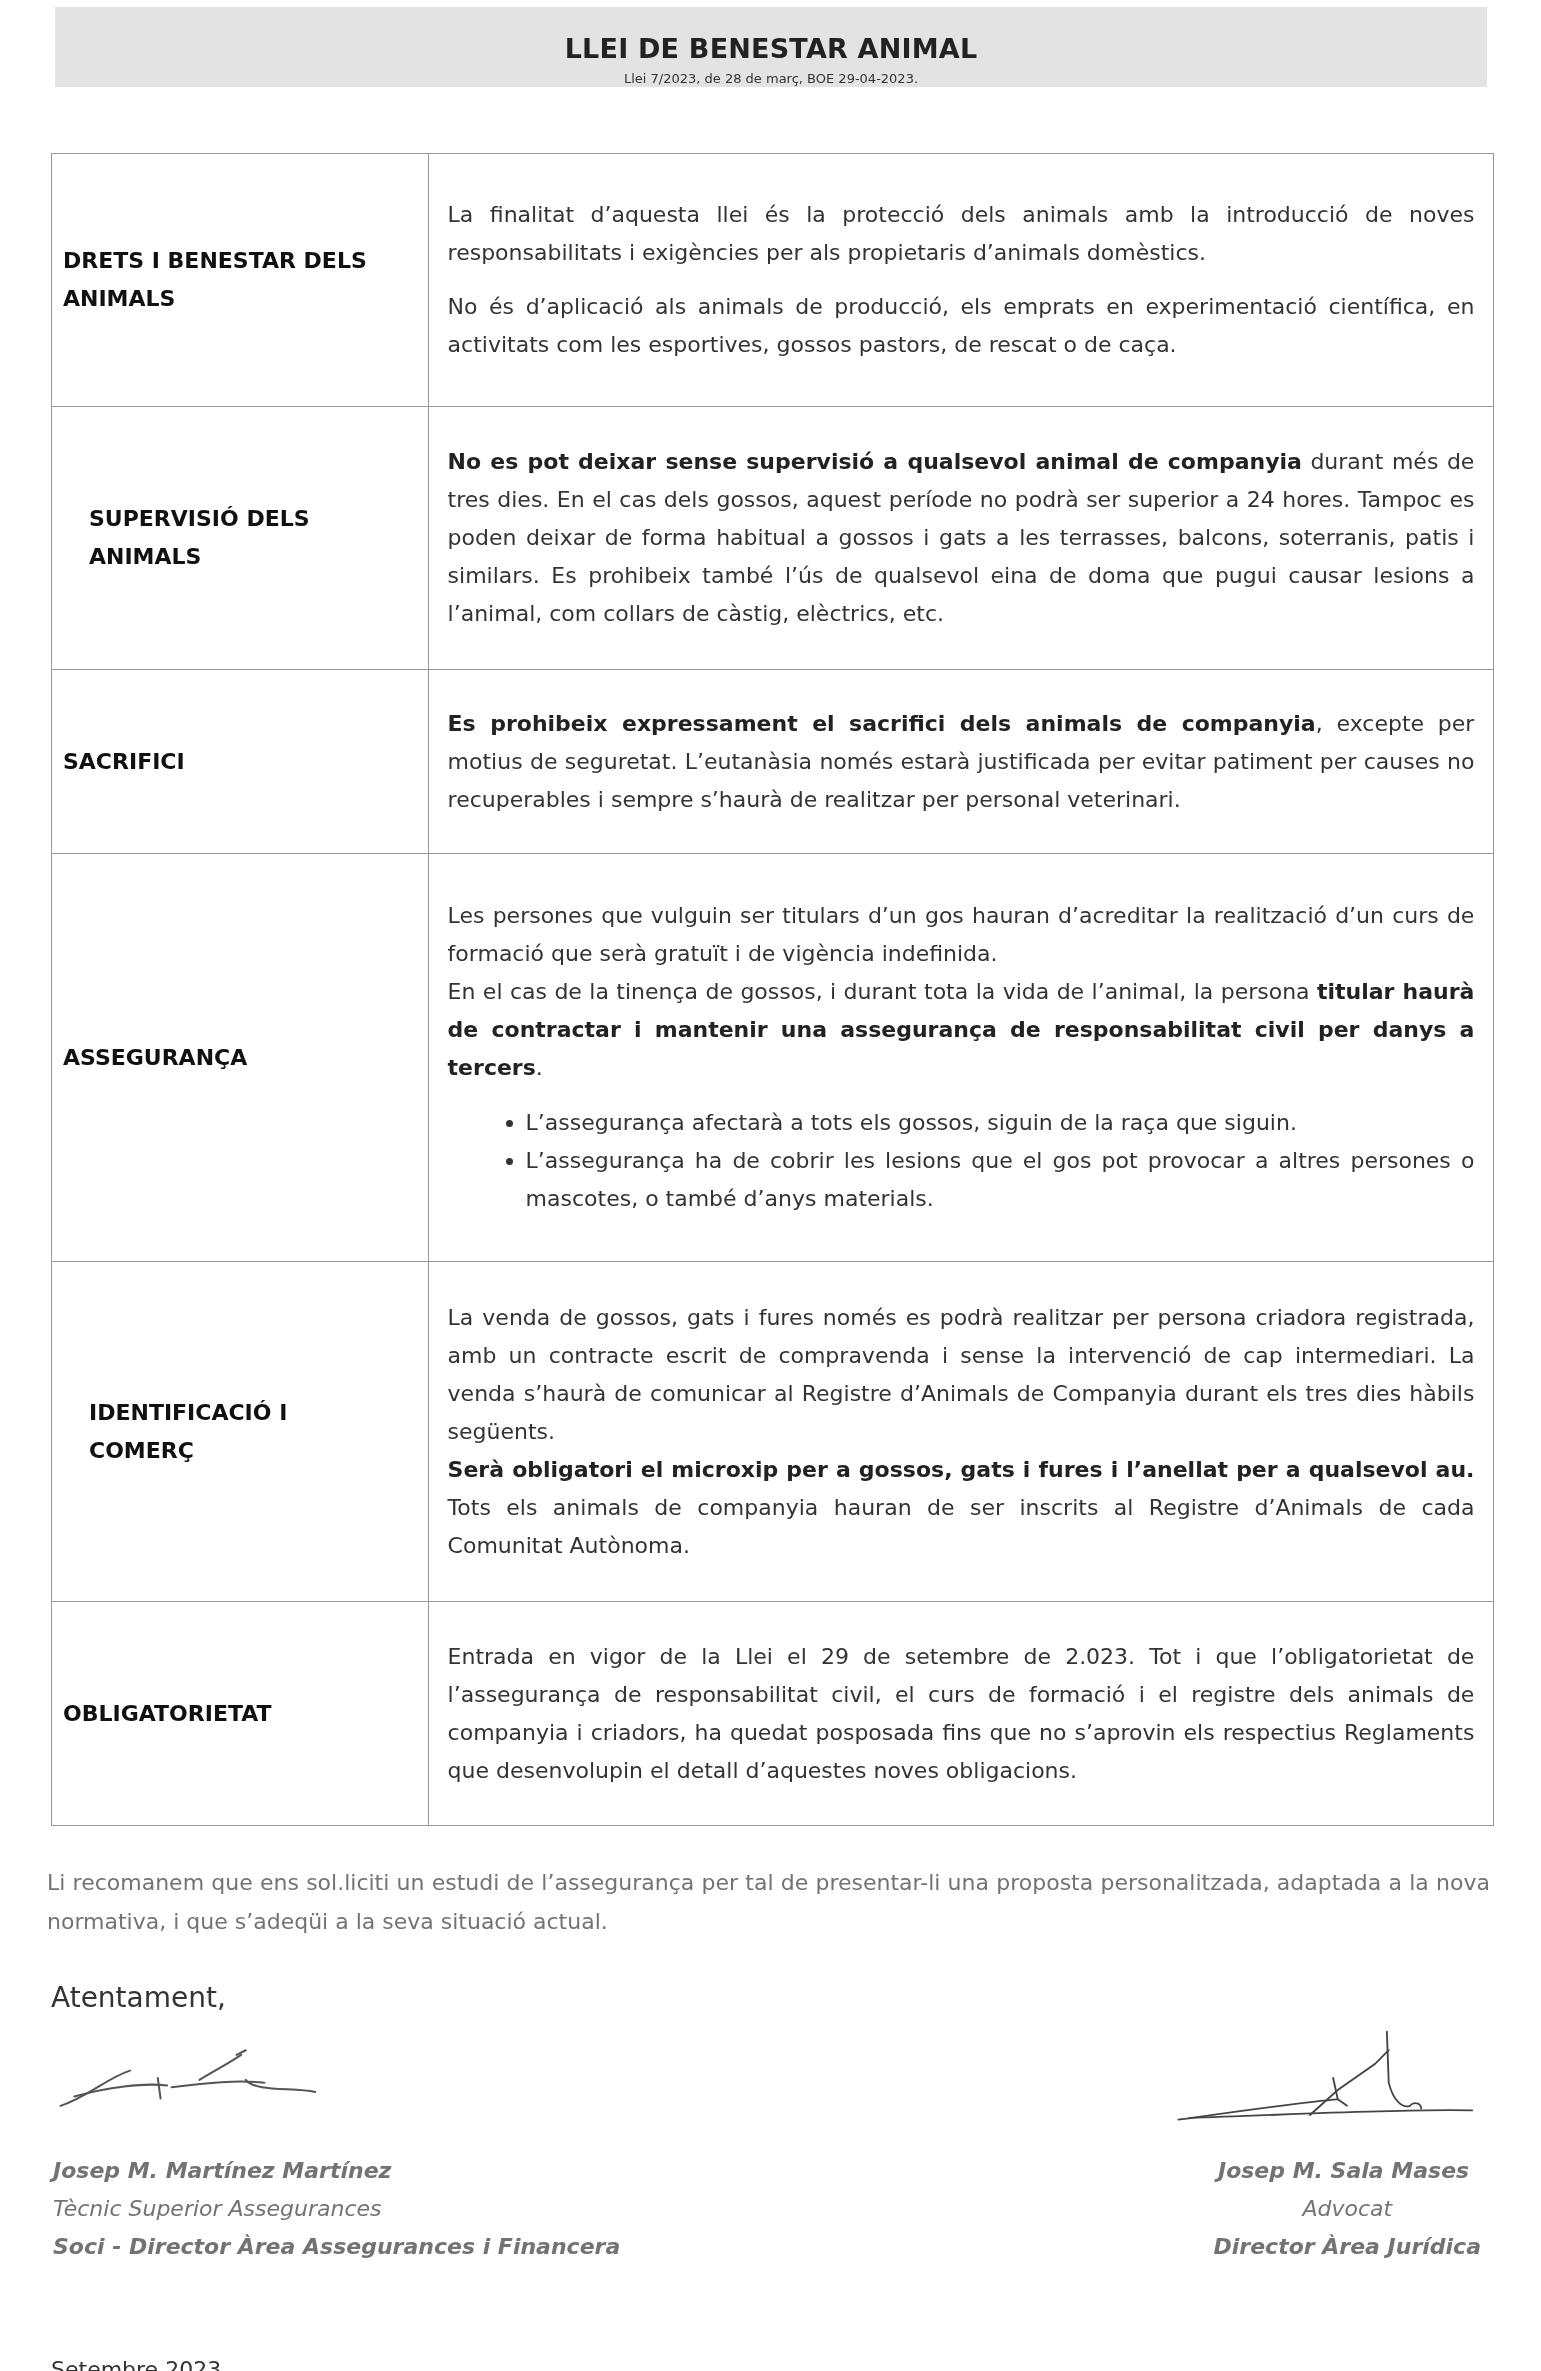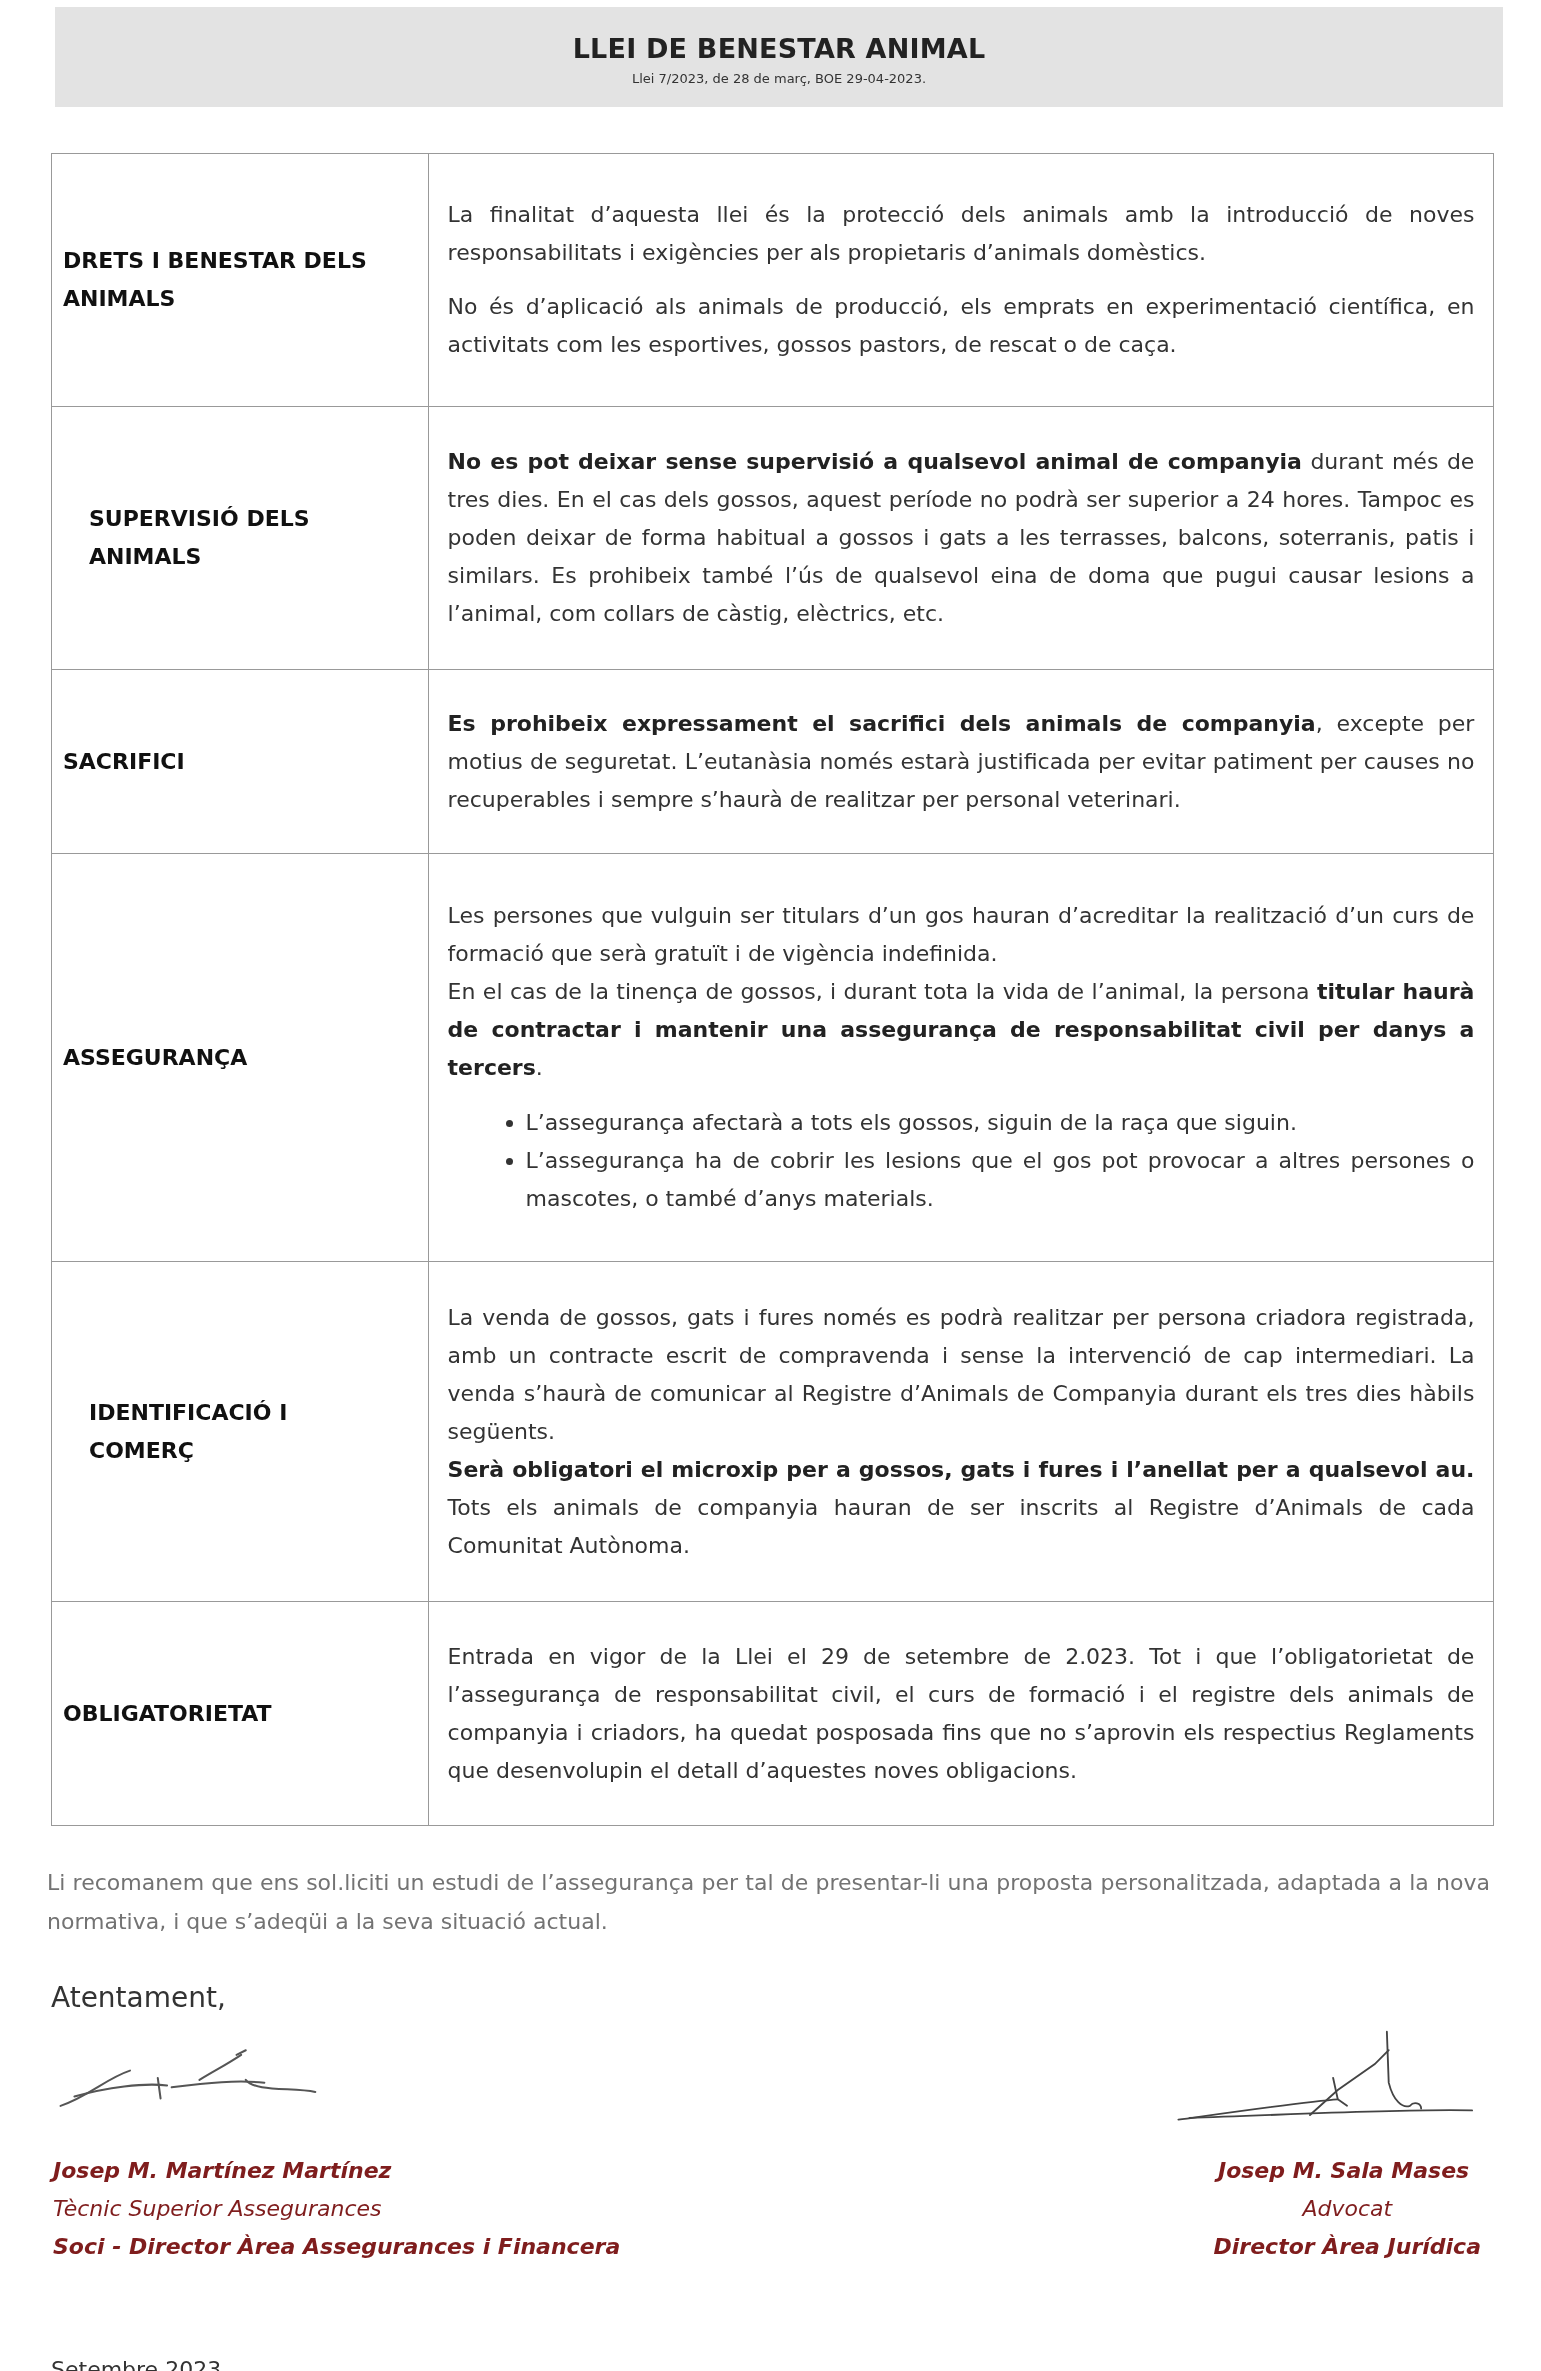--- a/index.html
+++ b/index.html
@@ -8,8 +8,8 @@
     font-family: "DejaVu Sans", sans-serif; color: #2b2b2b;
   }
   .header {
-    position: absolute; left: 55px; top: 7.4px; width: 1432px; height: 100px;
-    background: #e3e3e3; text-align: center; padding-left: 16px;
+    position: absolute; left: 55px; top: 7.4px; width: 1432px; height: 80px;
+    background: #e3e3e3; text-align: center;
   }
   .header .title {
     position: absolute; left: 0; right: 0; top: 26px;

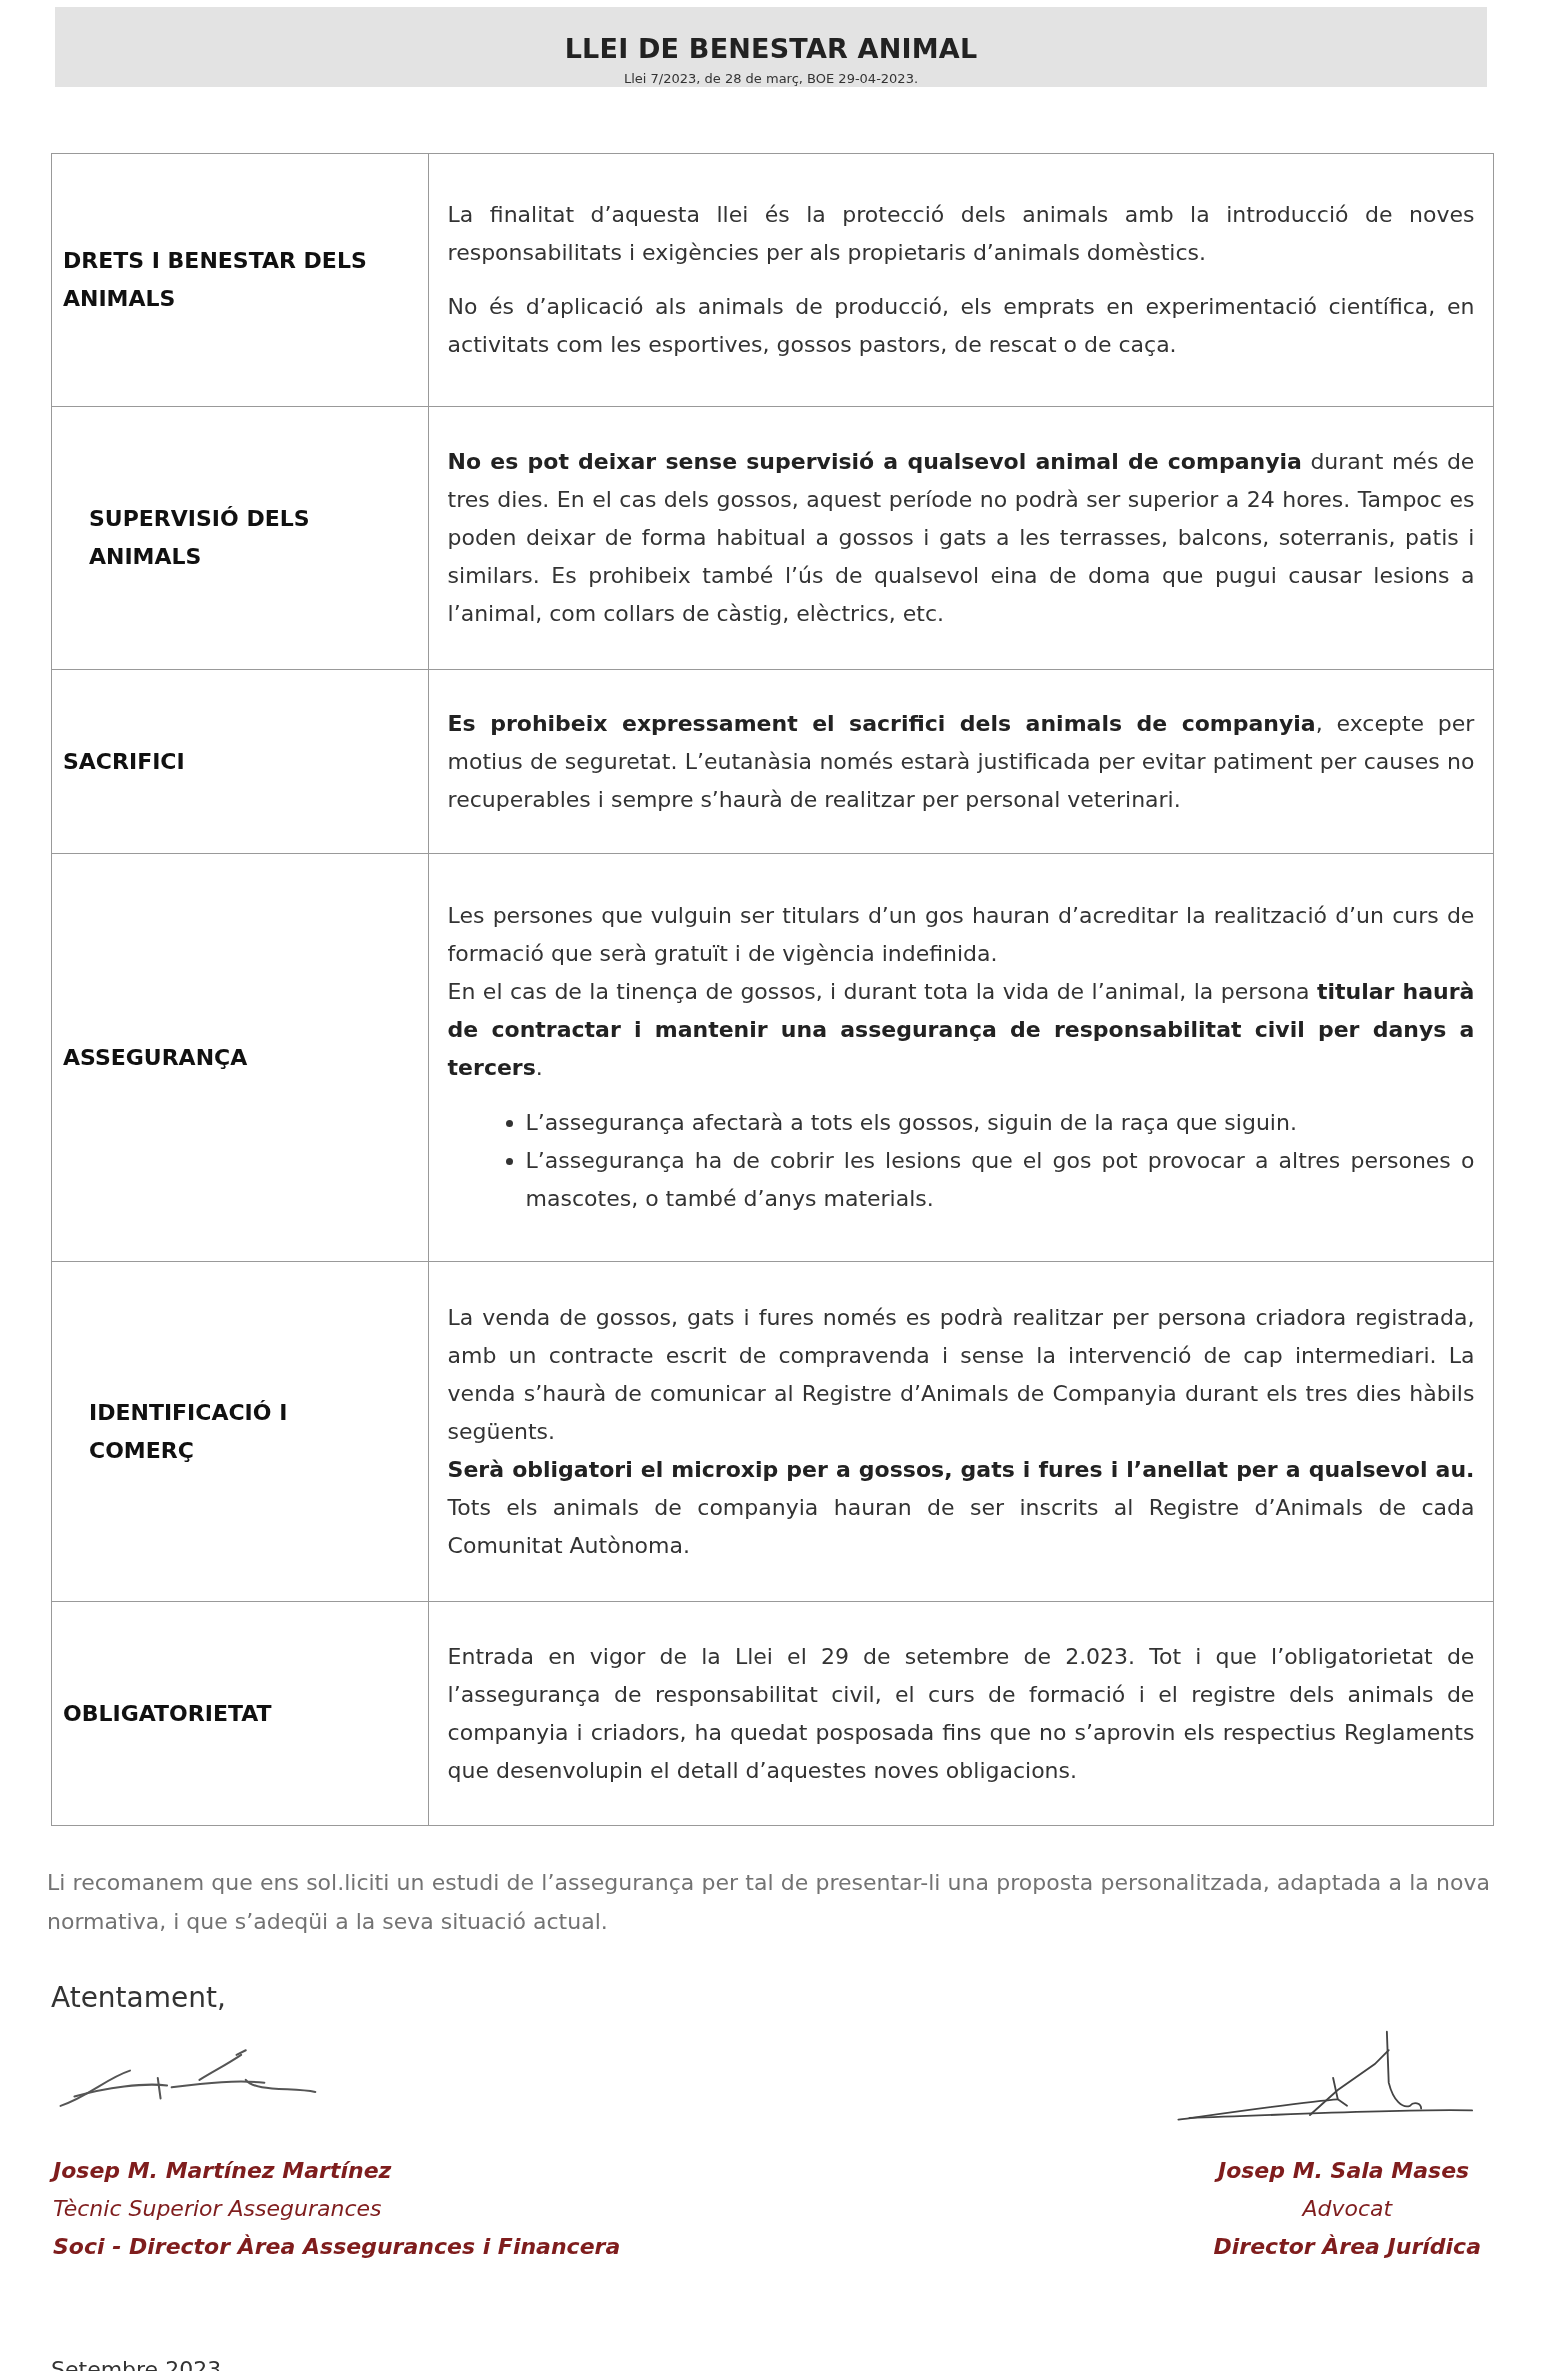--- a/index.html
+++ b/index.html
@@ -45,7 +45,7 @@
   .sig-left { position: absolute; left: 51px; top: 2041px; width: 334px; height: 88px; }
   .sig-right { position: absolute; left: 1171px; top: 2027px; width: 315px; height: 102px; }
   .signer {
-    position: absolute; font-size: 22px; line-height: 38px; font-style: italic; color: #7f1d1d;
+    position: absolute; font-size: 22px; line-height: 38px; font-style: italic; color: #737373;
   }
   .signer .name, .signer .dept { font-weight: bold; }
   .signer.left { left: 53px; top: 2152px; text-align: left; }

